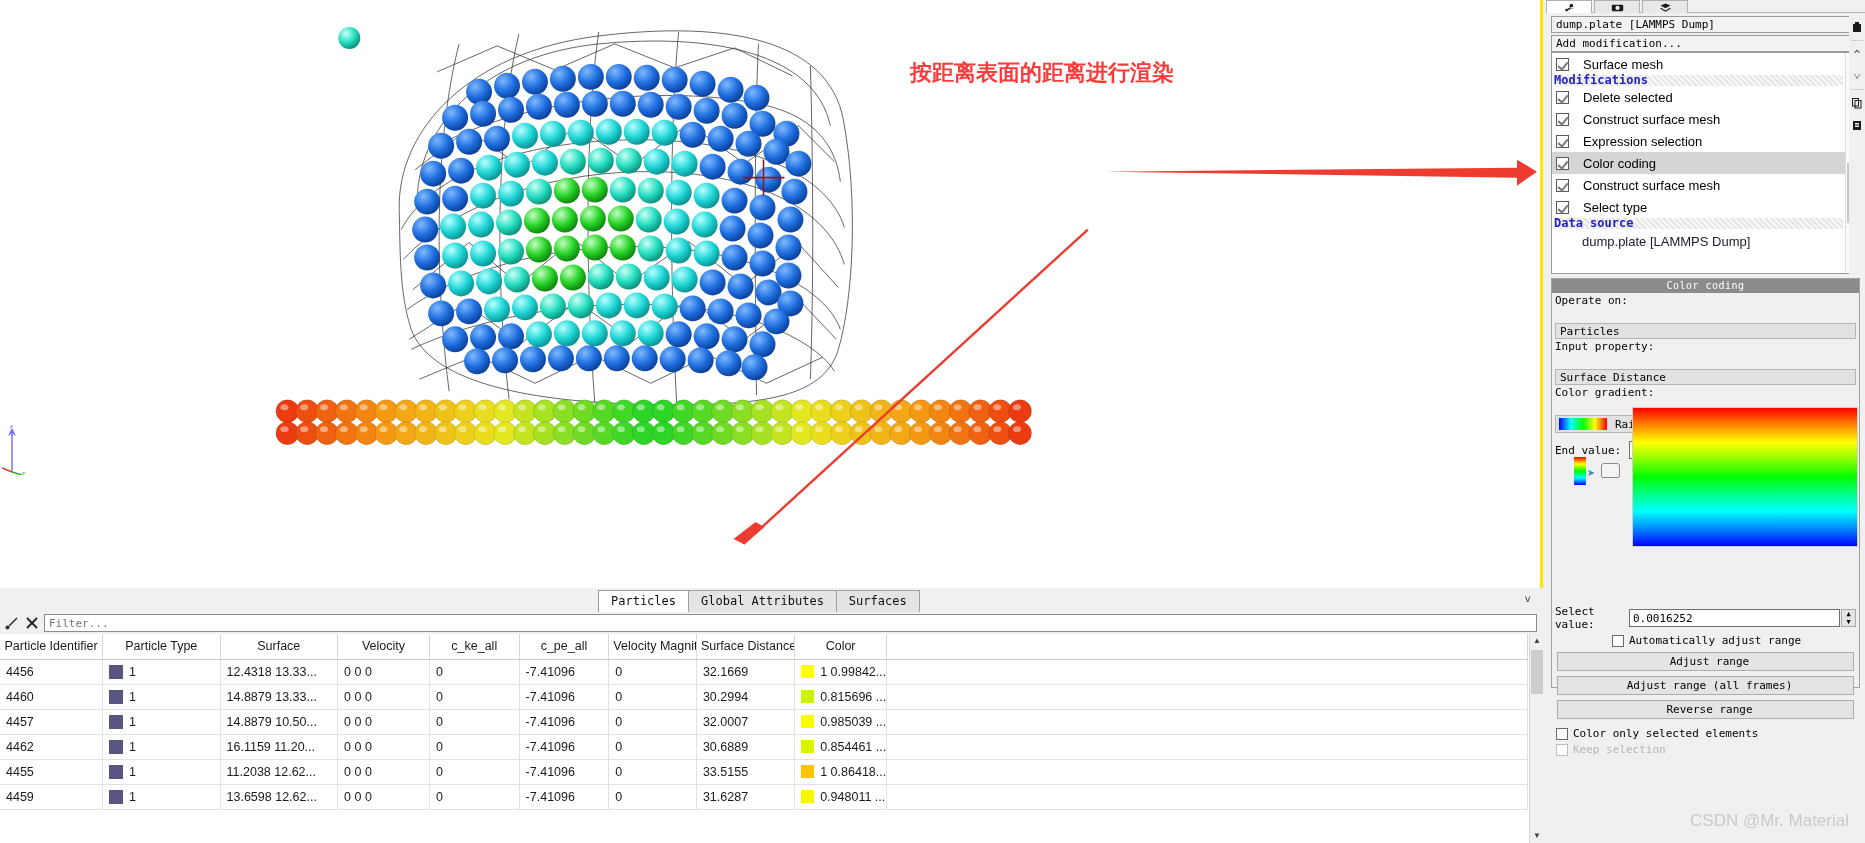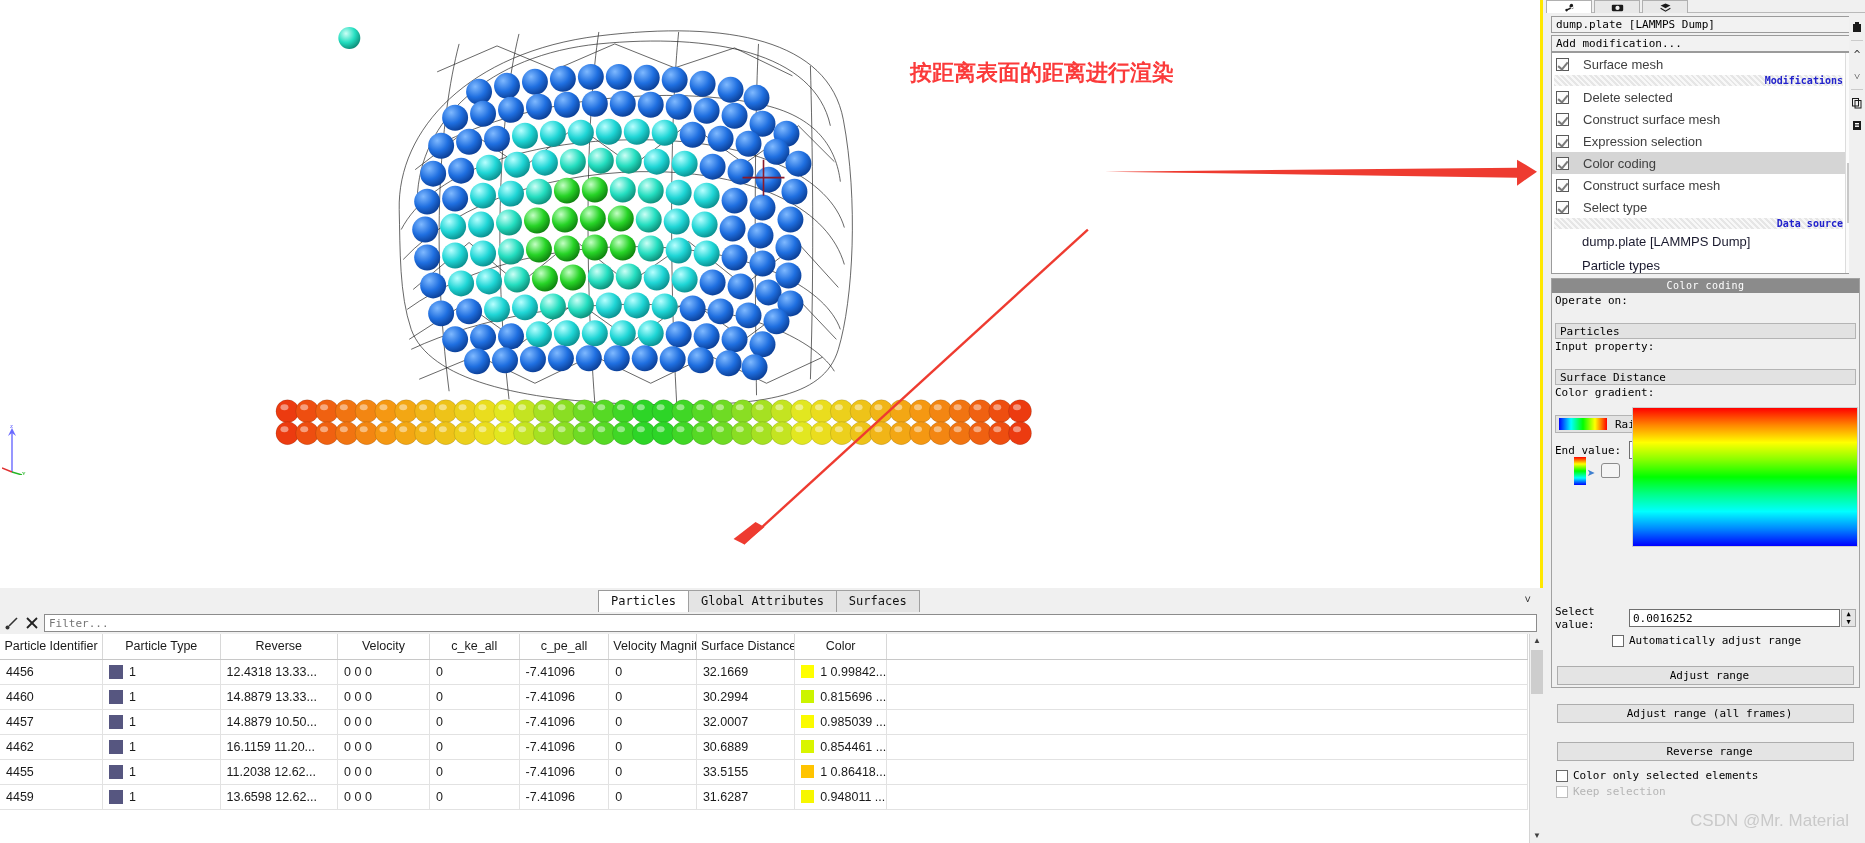--- a/index.html
+++ b/index.html
@@ -178,7 +178,7 @@
     display: flex; align-items: center;
     height: 22px; padding-left: 4px;
     font-family: "Liberation Sans", sans-serif;
-    font-size: 13px; color: #404040;
+    font-size: 13px; color: #000000;
   }
   .pl-item.selected { background: #d5d5d5; }
   .pl-check {

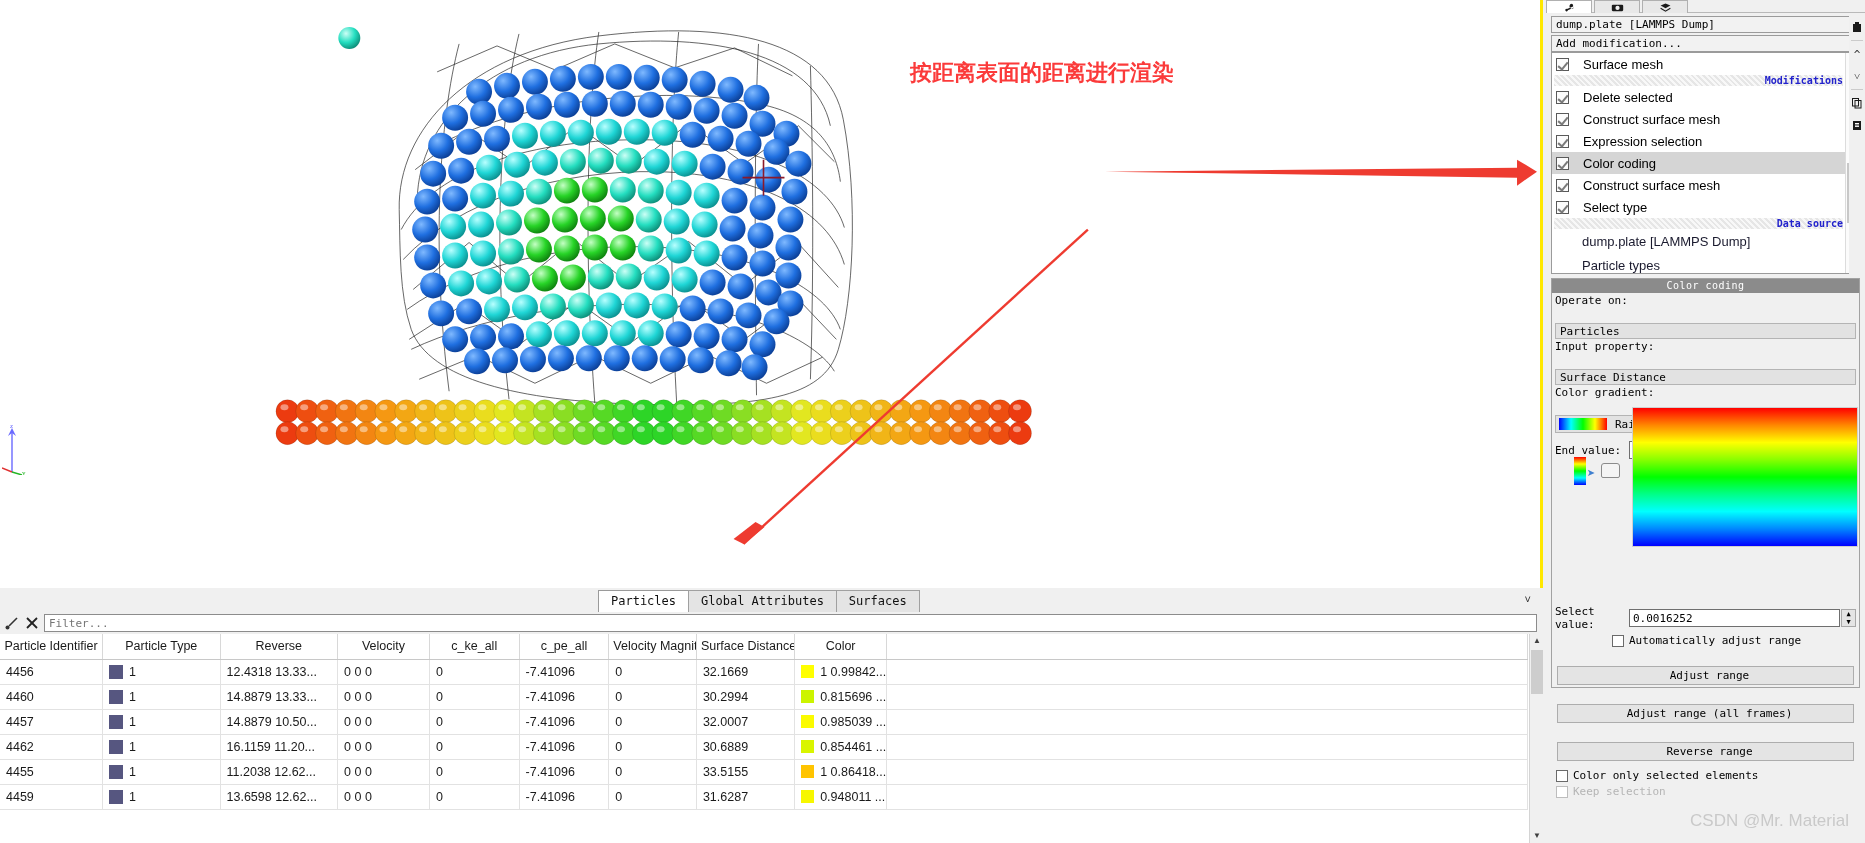--- a/index.html
+++ b/index.html
@@ -192,9 +192,9 @@
     border-width: 0 2px 2px 0; transform: rotate(40deg);
   }
   .pl-sep {
-    height: 11px; line-height: 11px; text-align: right;
+    height: 11px; line-height: 11px; text-align: left;
     font-family: "DejaVu Sans Mono", monospace;
-    font-size: 10px; font-weight: bold; color: #2222cc;
+    font-size: 12px; font-weight: bold; color: #2222cc;
     background: repeating-linear-gradient(45deg,#e6e6e6 0 2px,#f8f8f8 2px 4px);
     margin: 0 2px;
   }

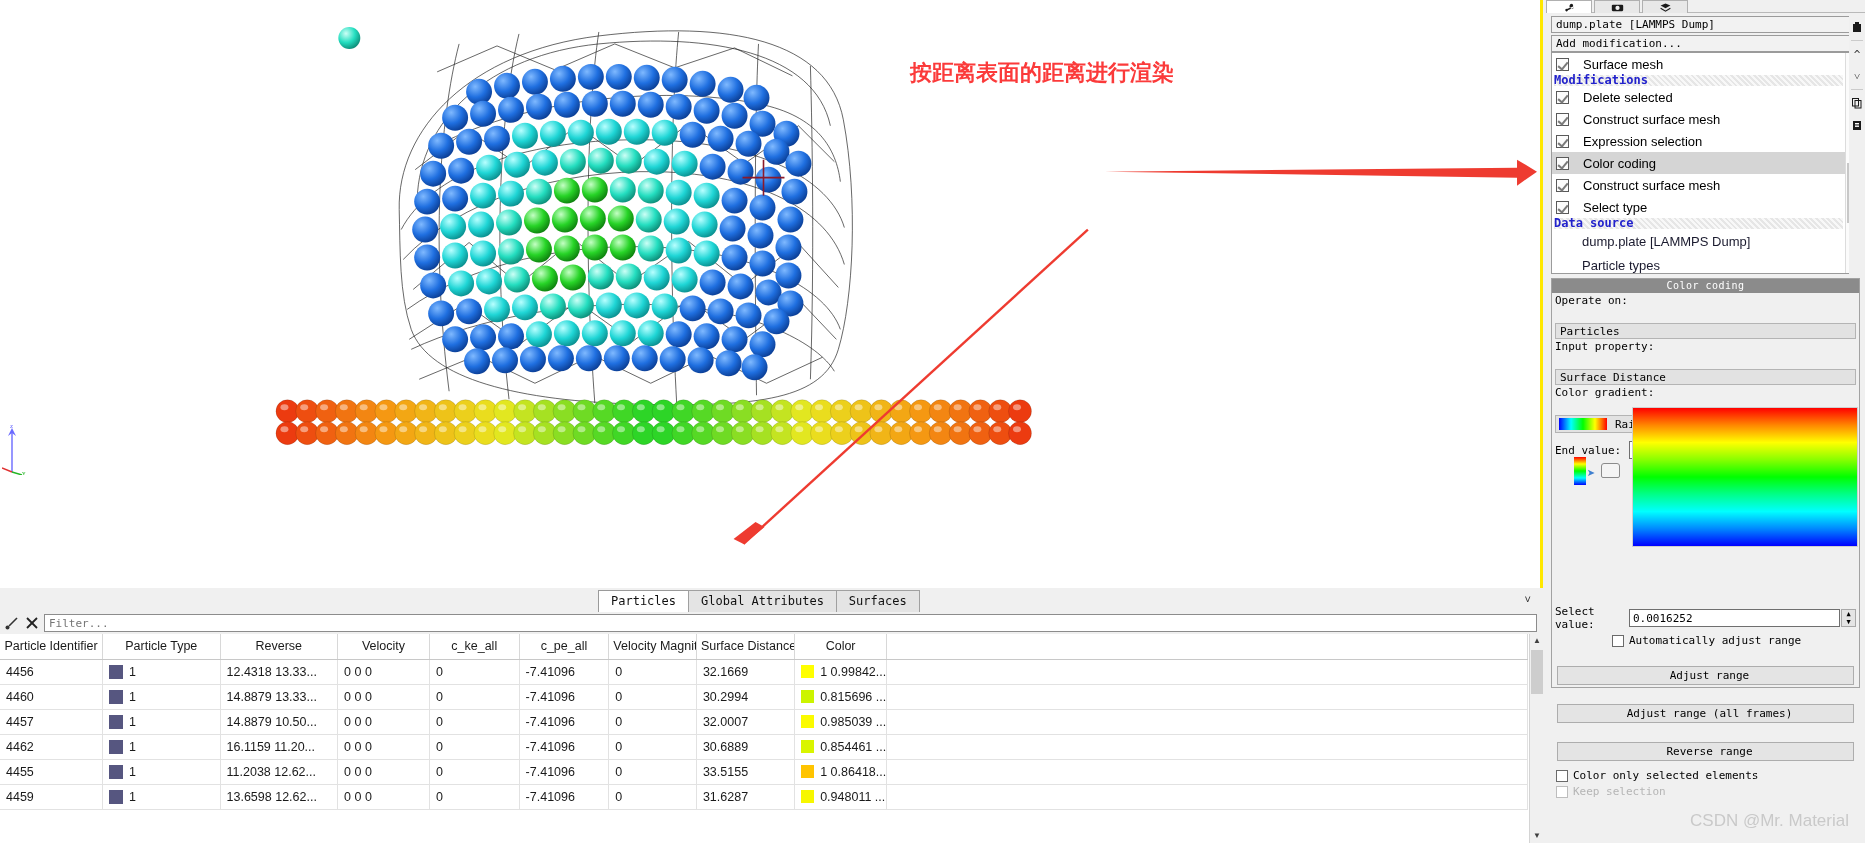--- a/index.html
+++ b/index.html
@@ -938,7 +938,6 @@
           </div>
           <div class="pl-sep">Data source</div>
           <div class="pl-sub">dump.plate [LAMMPS Dump]</div>
-          <div class="pl-sub">Particle types</div>
         </div>
       <div class="pl-scroll">
         <div class="up">▲</div>

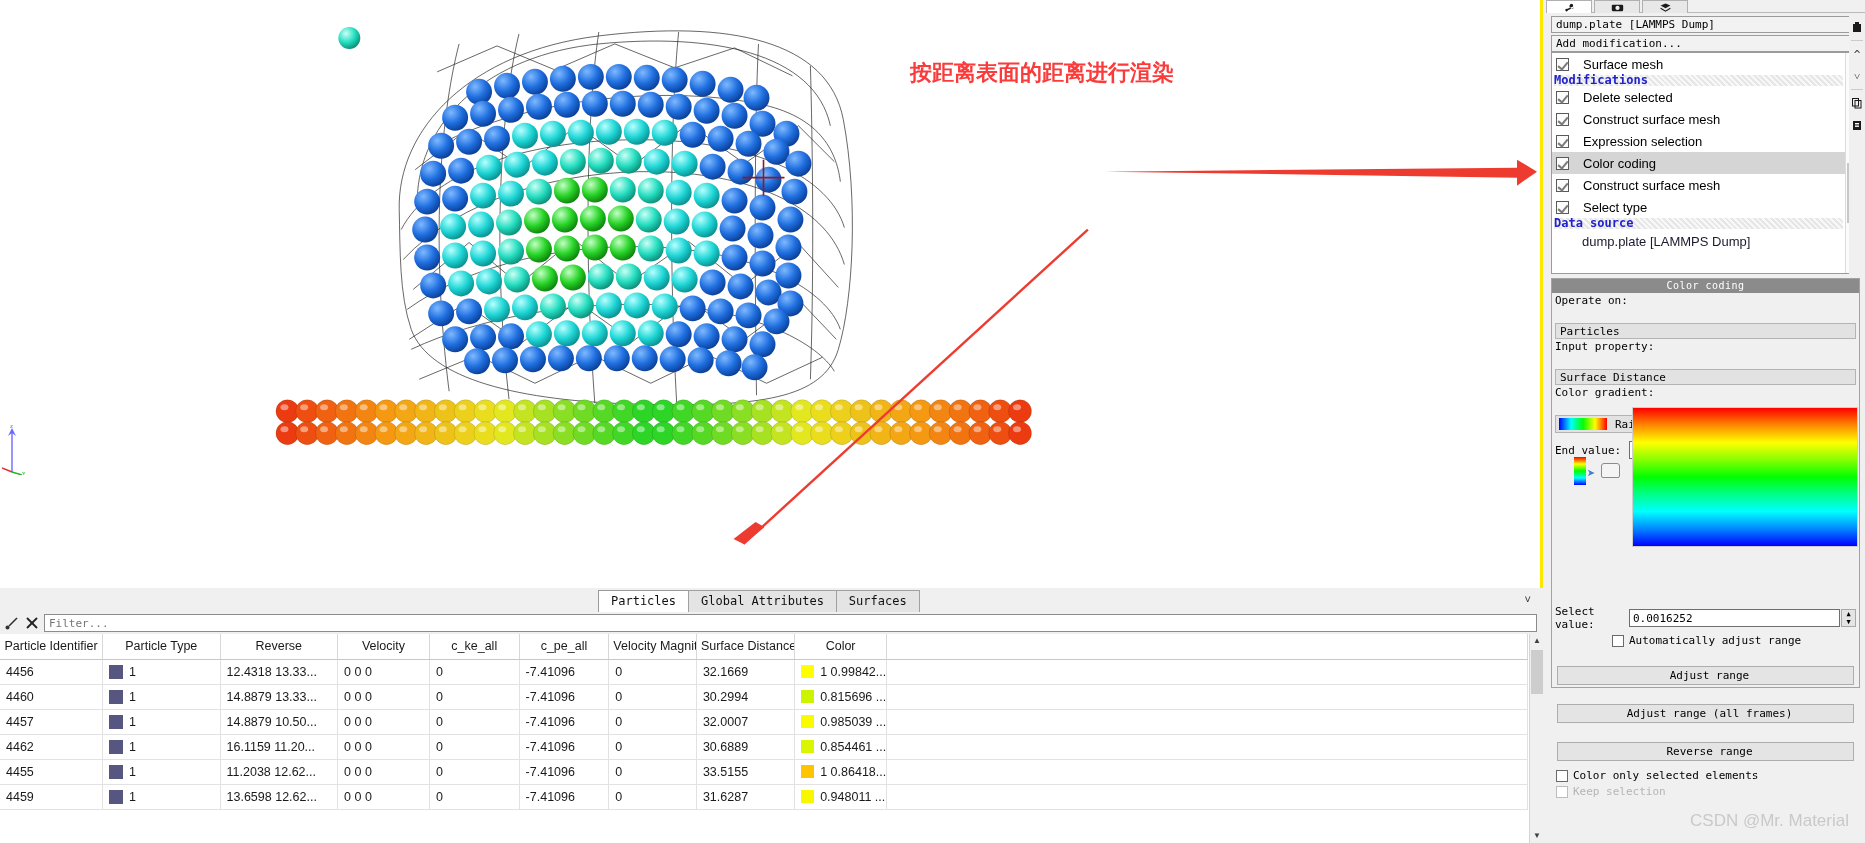--- a/index.html
+++ b/index.html
@@ -778,7 +778,7 @@
           <tr>
             <th>Particle Identifier</th>
             <th>Particle Type</th>
-            <th>Reverse</th>
+            <th>Surface</th>
             <th>Velocity</th>
             <th>c_ke_all</th>
             <th>c_pe_all</th>

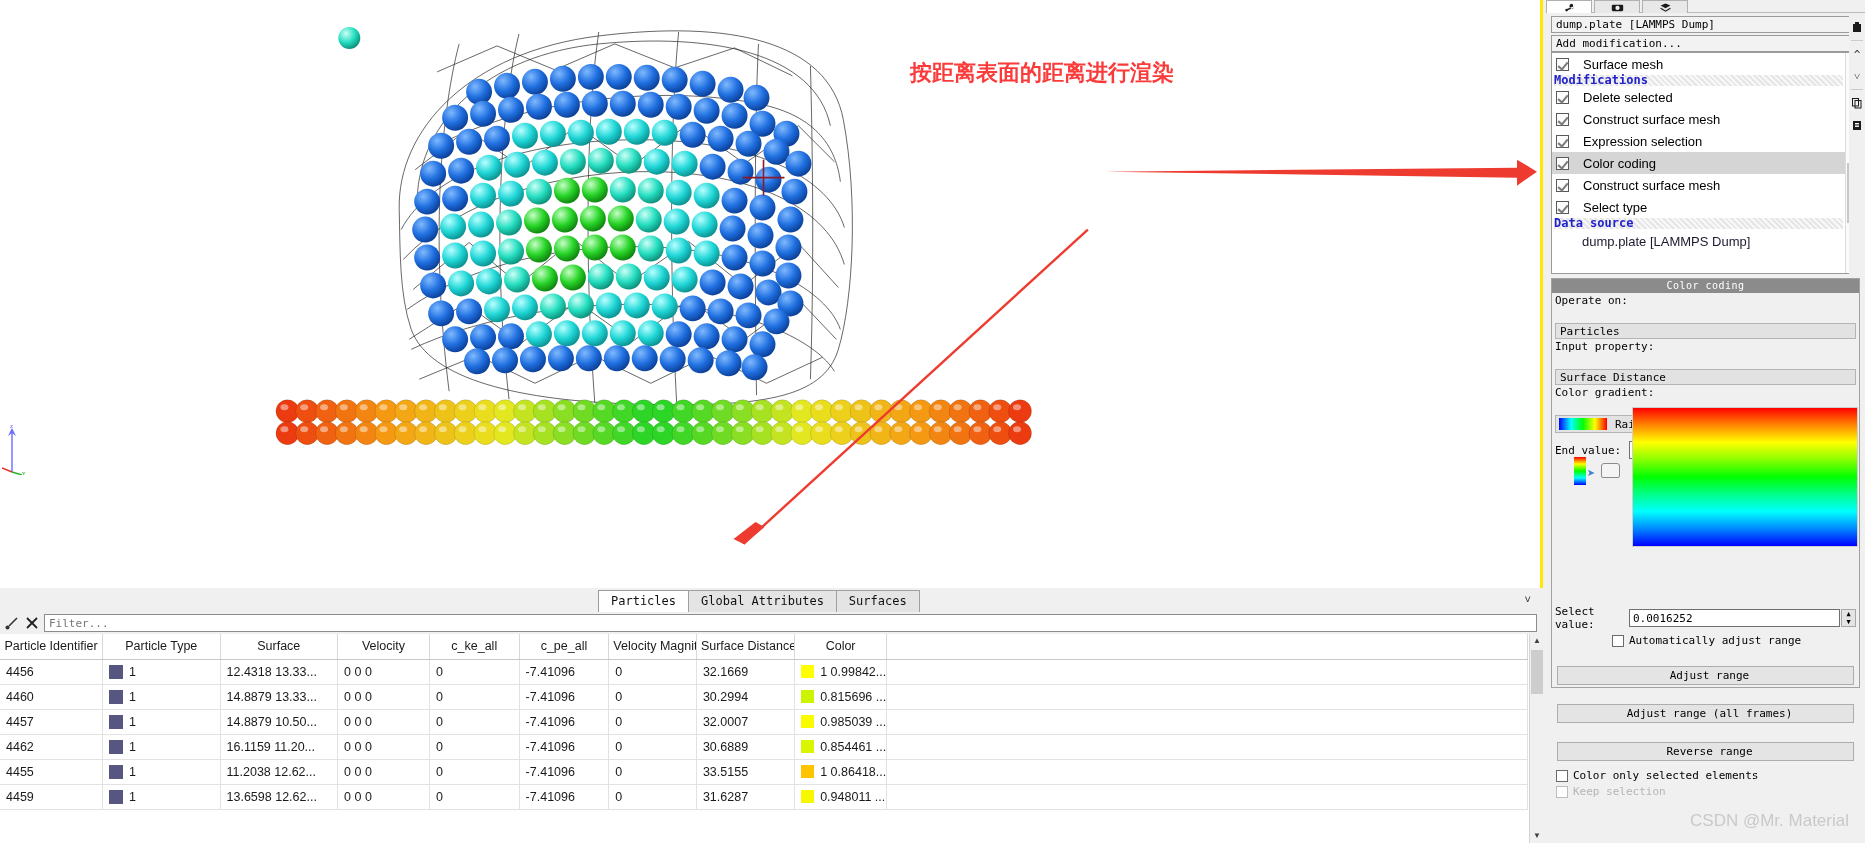--- a/index.html
+++ b/index.html
@@ -275,7 +275,7 @@
   .chkbox { width: 12px; height: 12px; border: 1px solid #6a6a6a; background: #fff; margin-right: 5px; flex: 0 0 auto; }
   .chkbox.dim { border-color: #bdbdbd; }
   .rp-button {
-    margin: 19px 5px 0 5px; height: 19px;
+    margin: 5px 5px 0 5px; height: 19px;
     background: #e4e4e4; border: 1px solid #adadad;
     display: flex; align-items: center; justify-content: center;
     font-size: 11px;

